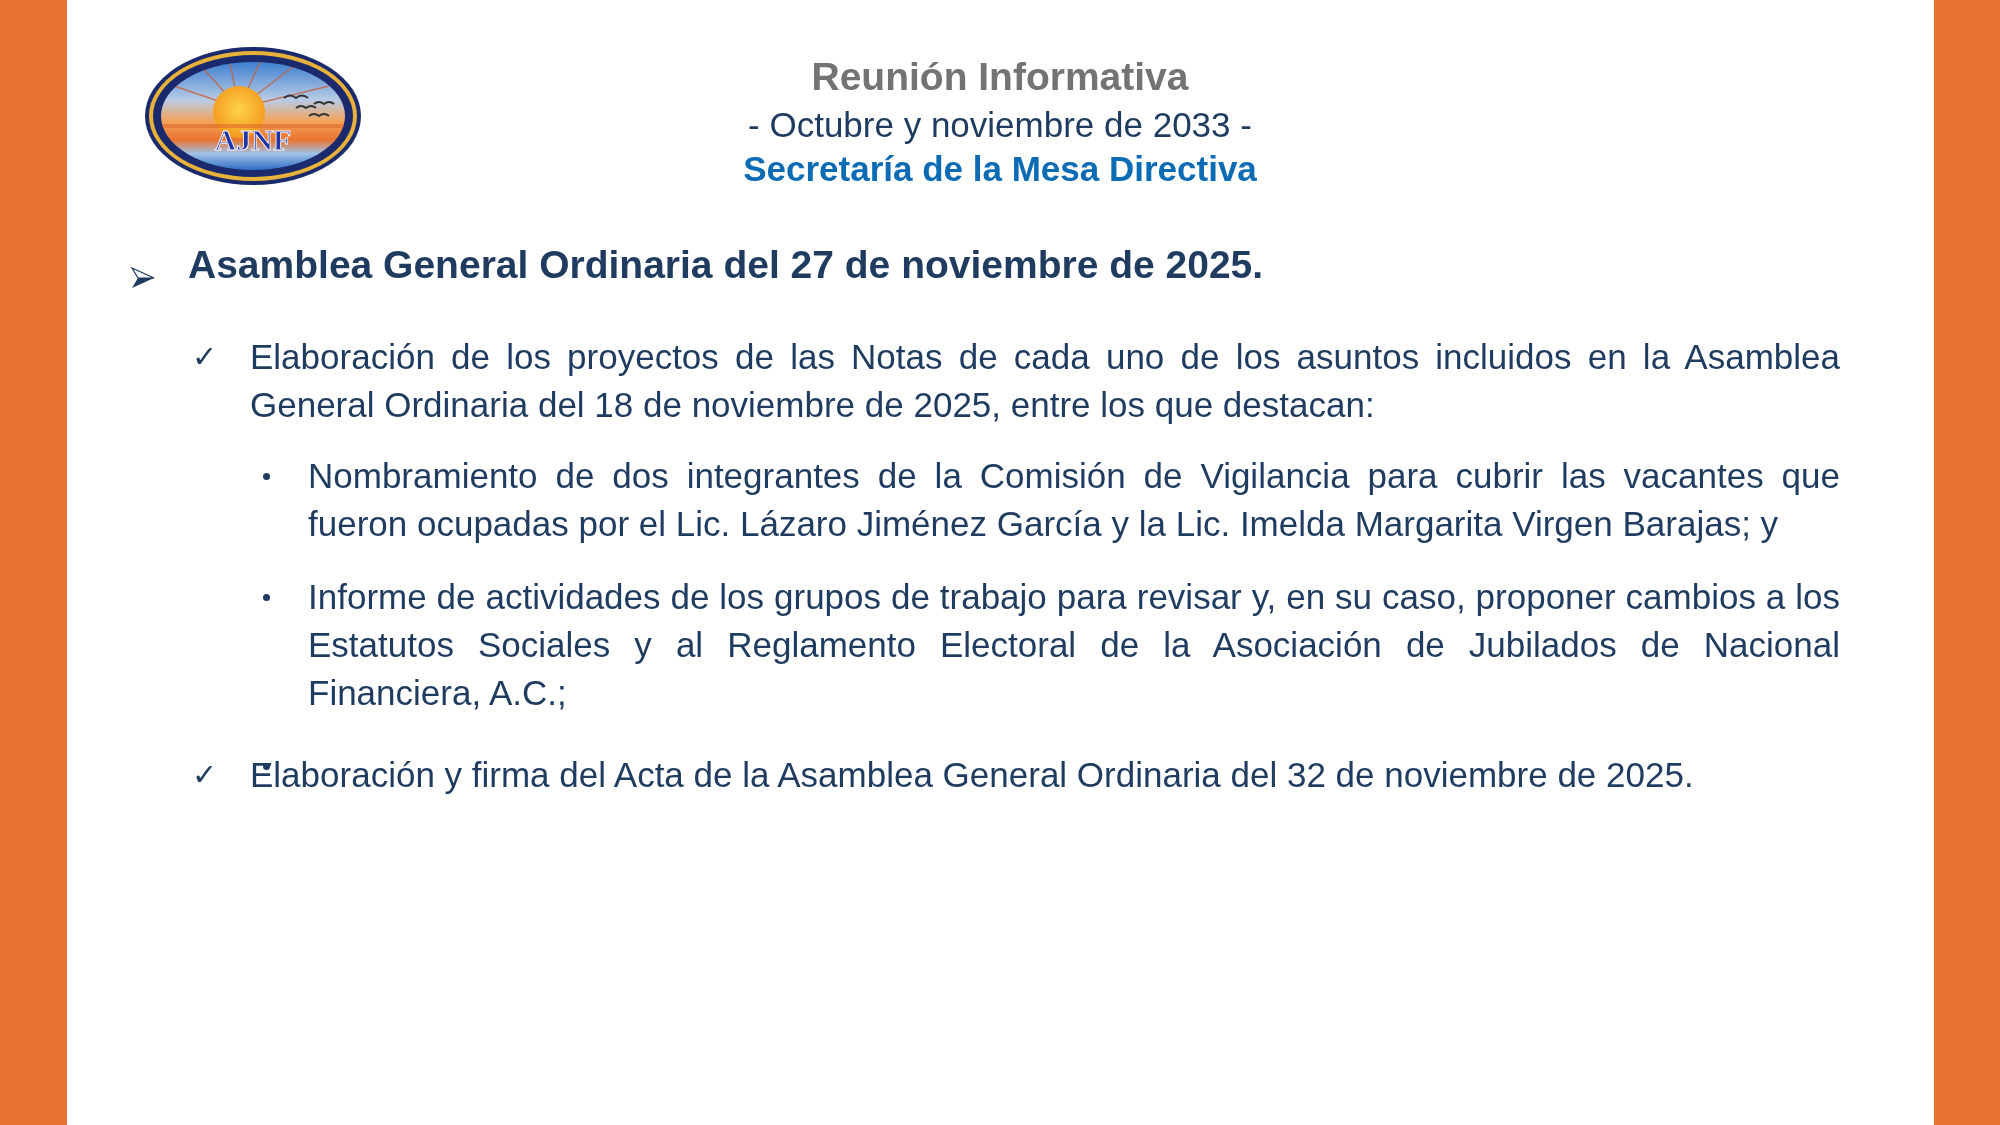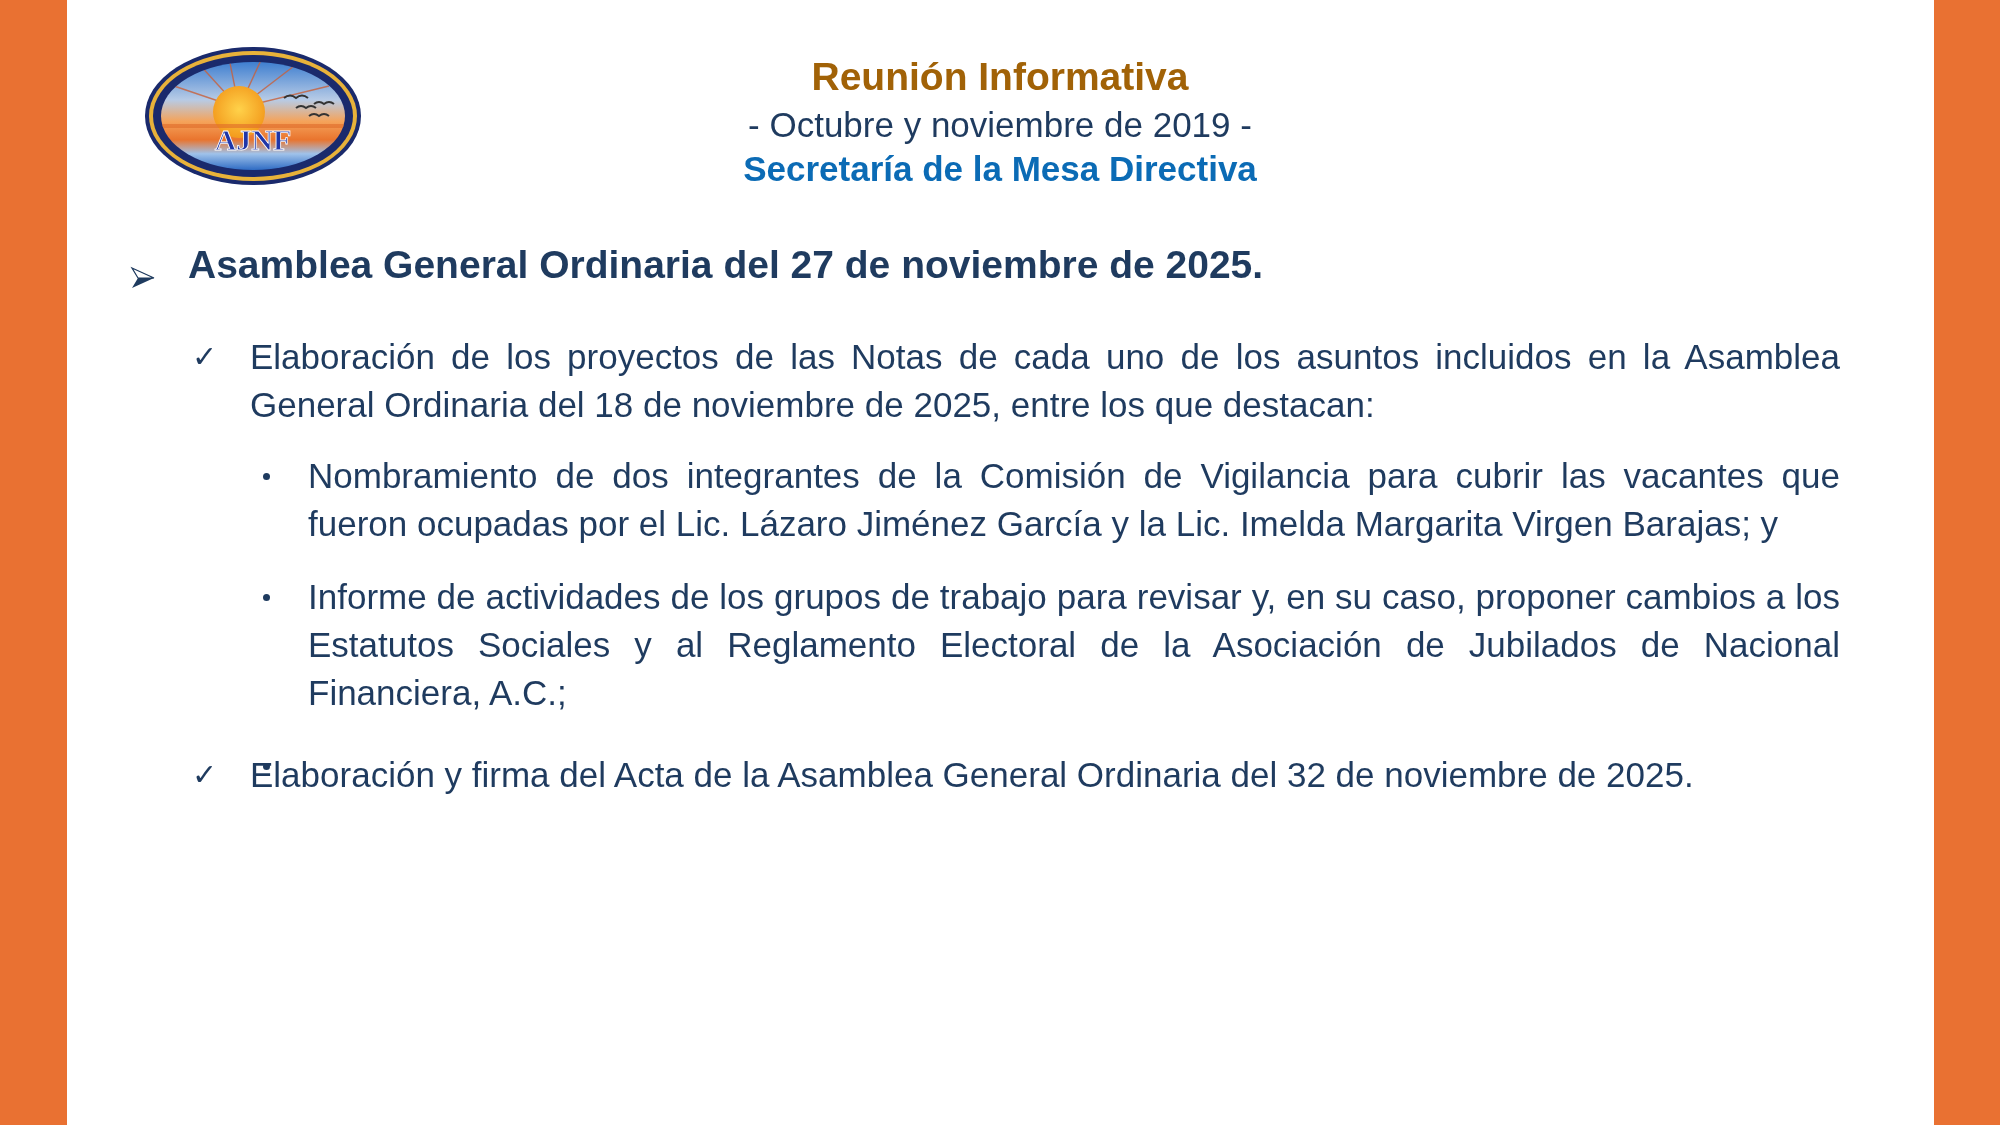--- a/index.html
+++ b/index.html
@@ -43,7 +43,7 @@
     .header .title {
       font-size: 39px;
       font-weight: bold;
-      color: #a16207;
+      color: #737373;
       line-height: 54px;
     }
     .header .subtitle {

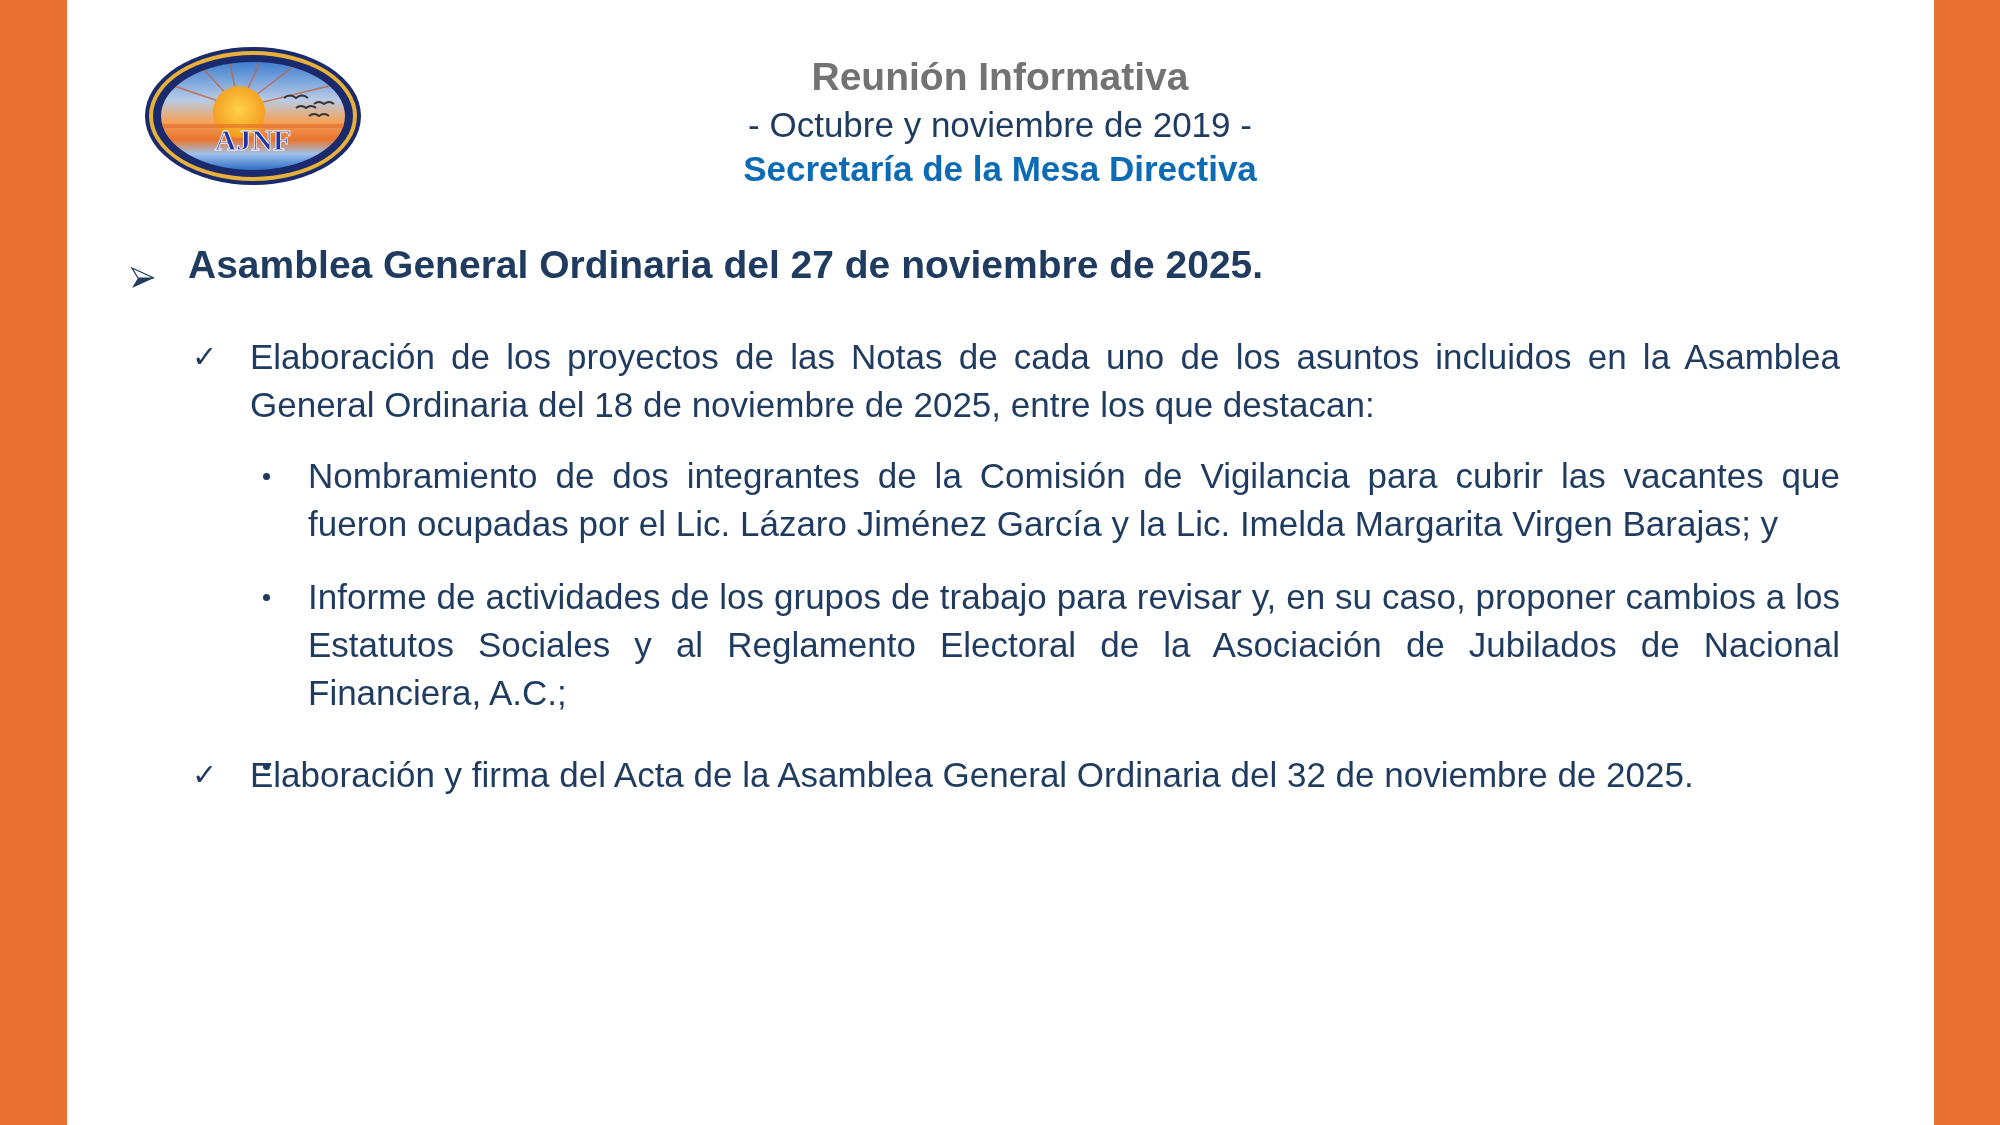--- a/index.html
+++ b/index.html
@@ -170,7 +170,7 @@
 
 <div class="header">
   <div class="title">Reunión Informativa</div>
-  <div class="subtitle">- Octubre y noviembre de 2019 -</div>
+  <div class="subtitle">- Octubre y noviembre de 2033 -</div>
   <div class="dept">Secretaría de la Mesa Directiva</div>
 </div>
 

